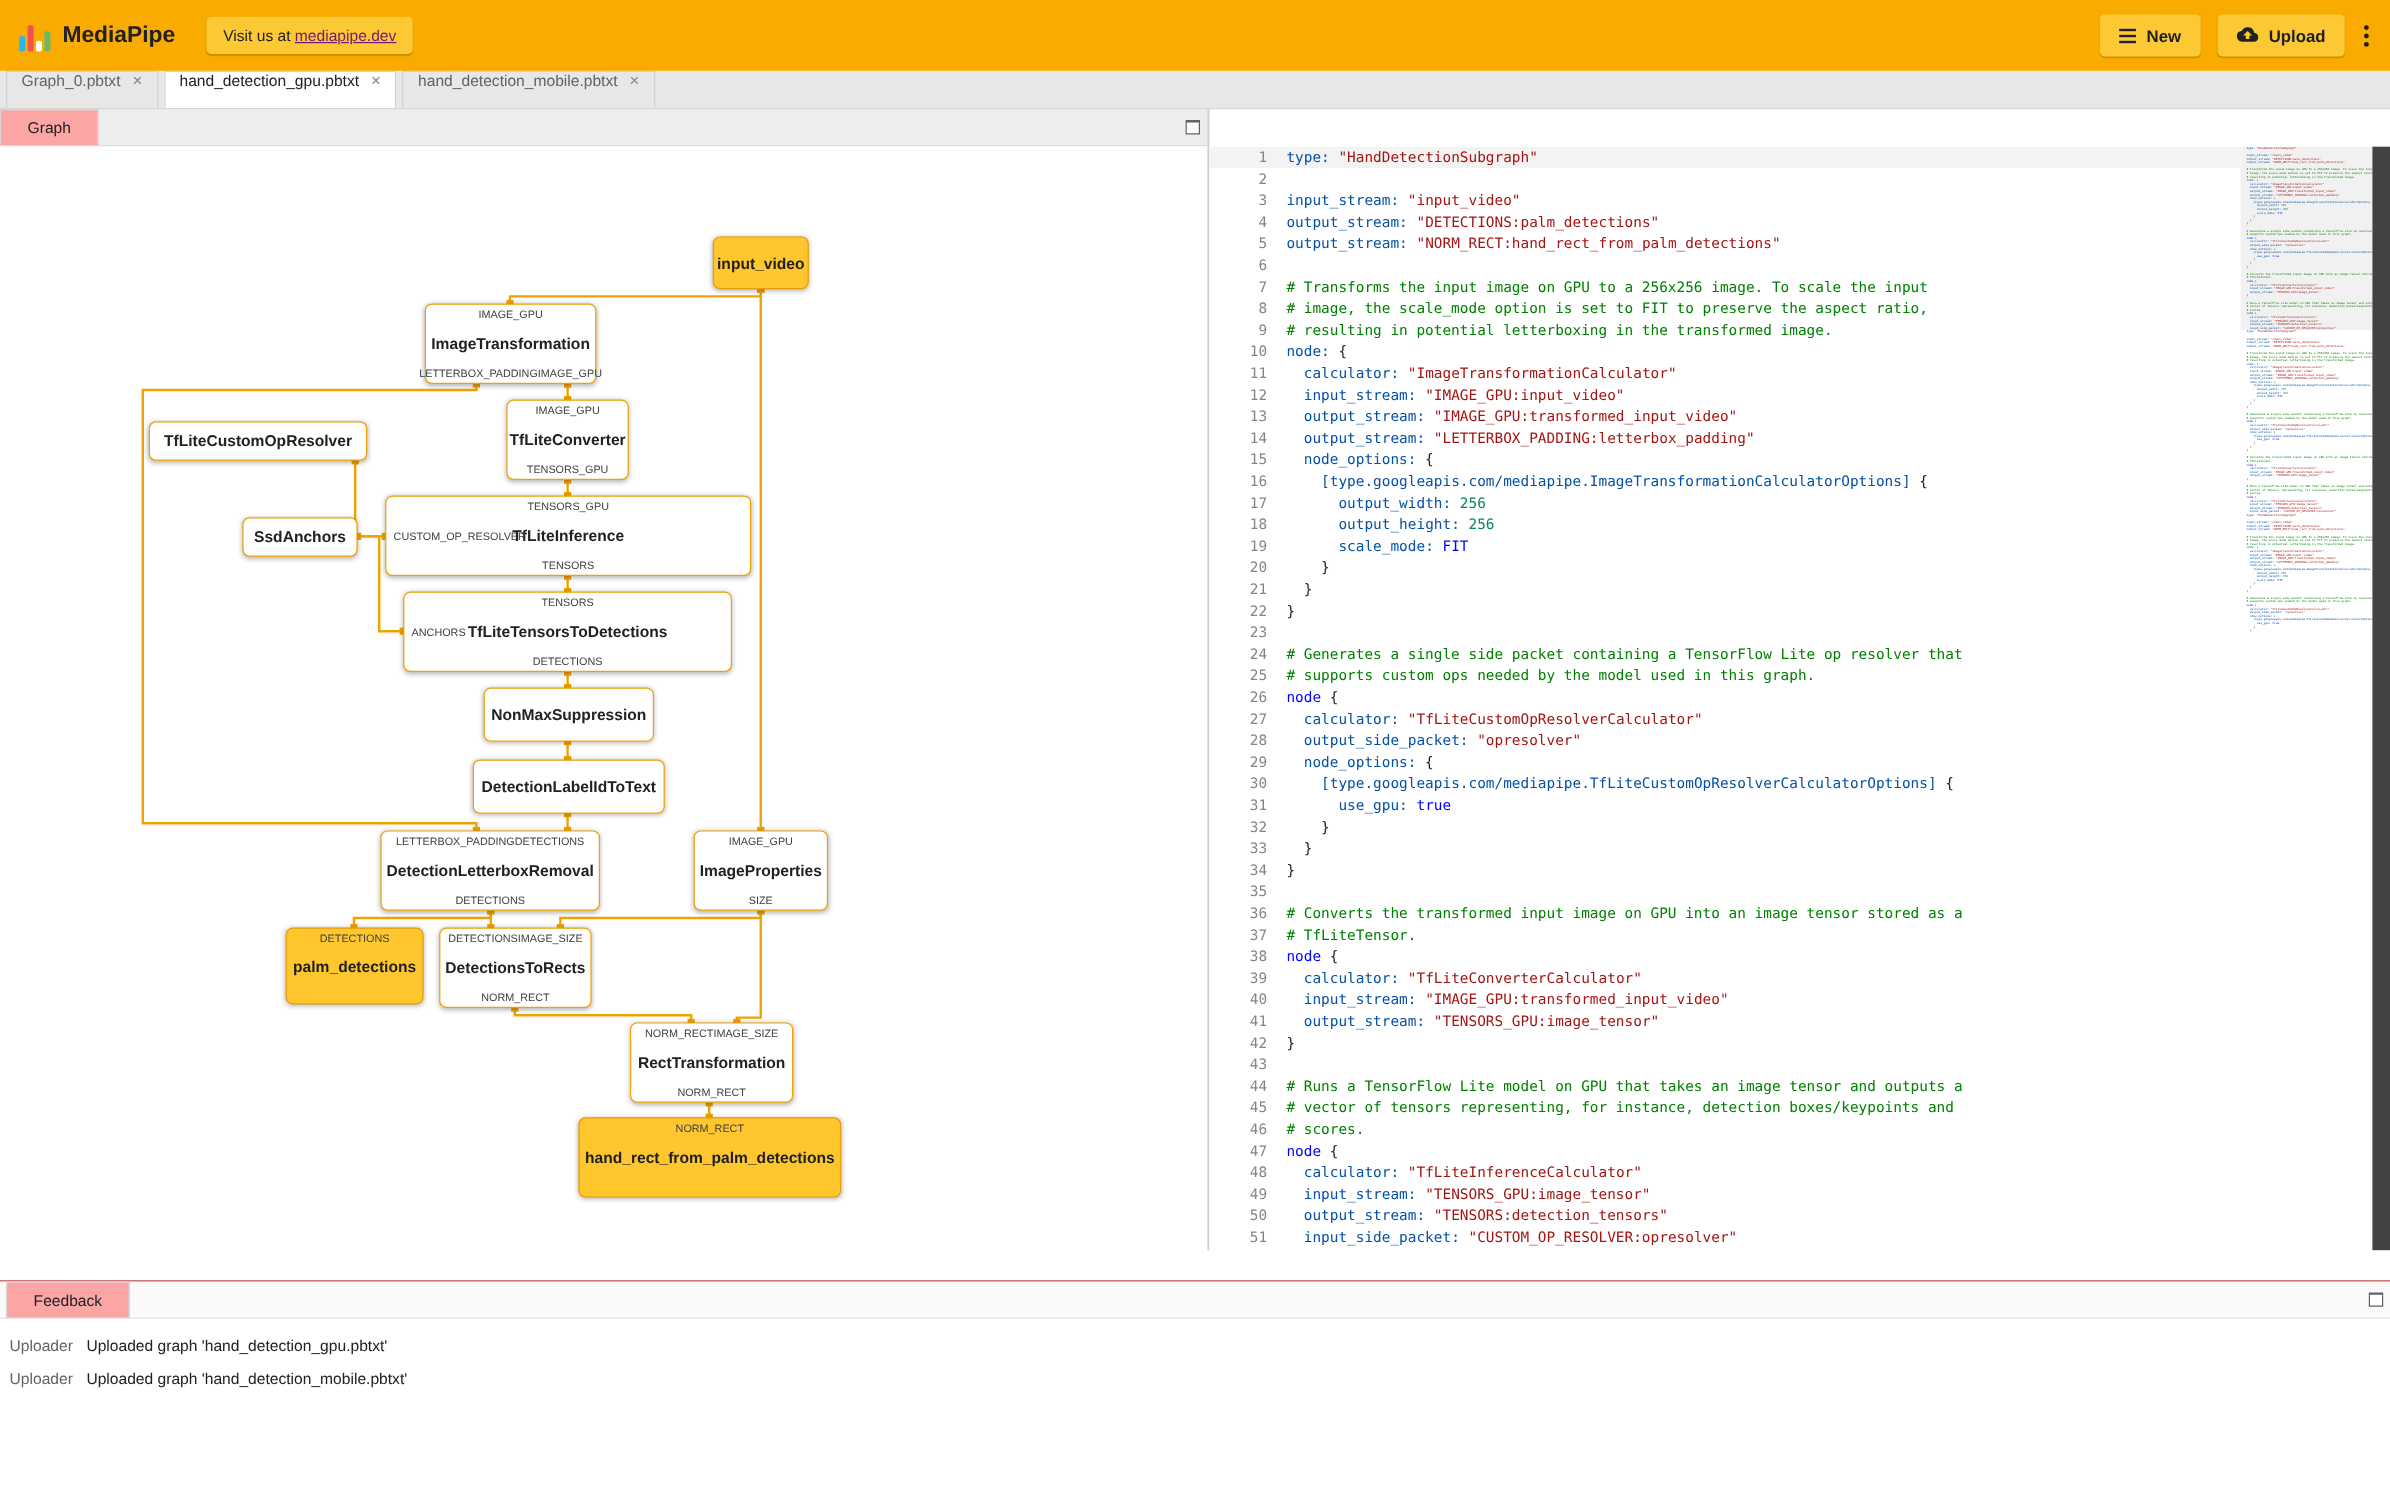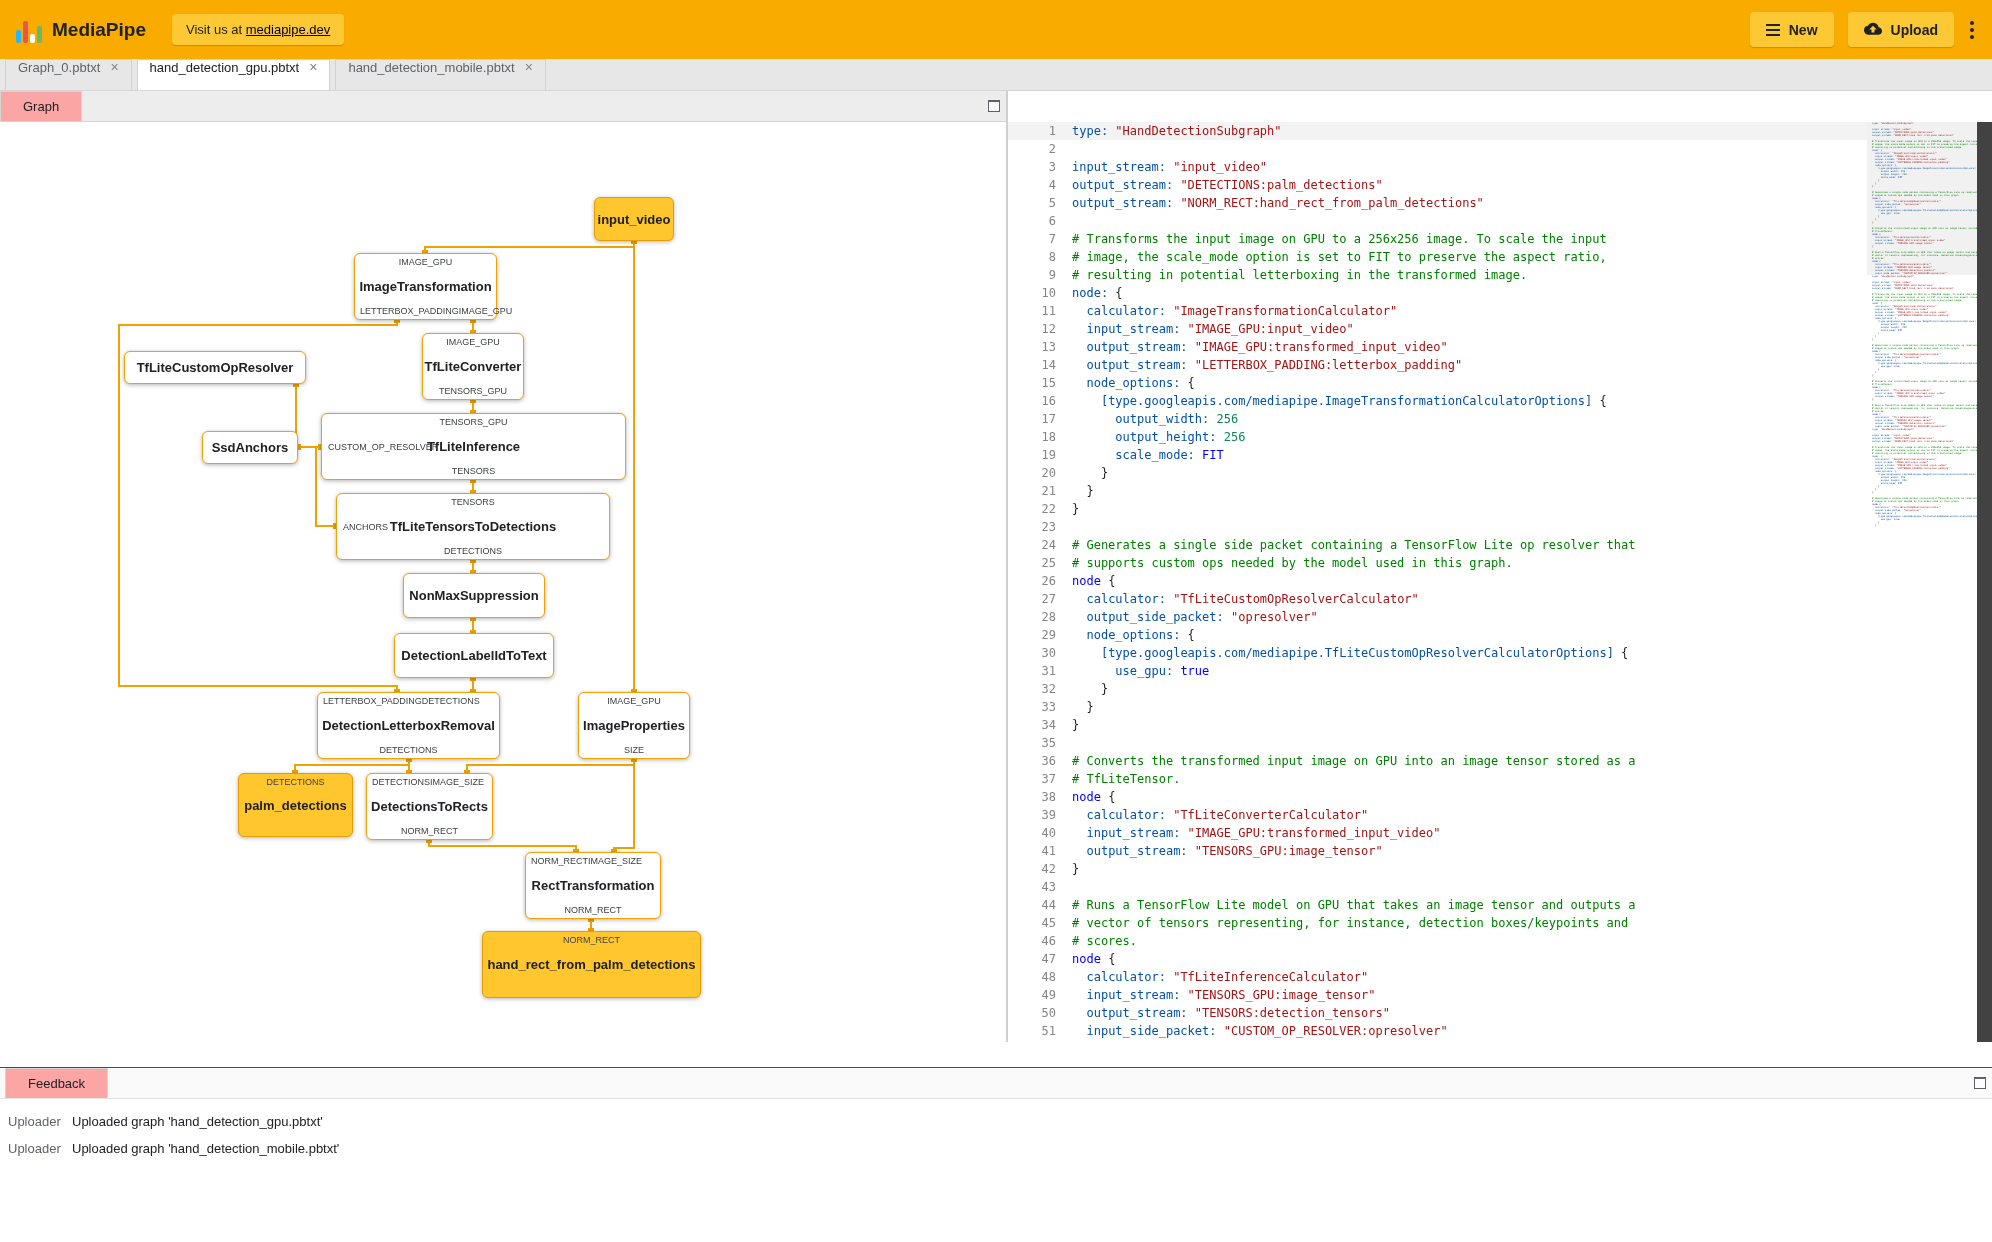--- a/index.html
+++ b/index.html
@@ -15,7 +15,7 @@
   .logo .b4{height:17px;background:#66BB6A;}
   .brand{font-size:19px;font-weight:bold;color:#202124;margin-right:26px;}
   .visit-chip{background:#FCC934;border-radius:4px;padding:8px 14px;font-size:13px;color:#202124;box-shadow:0 1px 1px rgba(0,0,0,.18);cursor:pointer;}
-  .visit-chip a{color:#000000;text-decoration:underline;cursor:pointer;}
+  .visit-chip a{color:#701a75;text-decoration:underline;cursor:pointer;}
   .topbar-right{margin-left:auto;display:flex;align-items:center;gap:14px;}
   .amber-btn{background:#FCC934;border:none;border-radius:4px;height:35px;padding:0 16px;display:flex;align-items:center;gap:9px;font-family:inherit;font-size:14px;font-weight:bold;color:#202124;box-shadow:0 1px 1px rgba(0,0,0,.18);cursor:pointer;}
   .menu-icon{display:flex;flex-direction:column;gap:3px;}

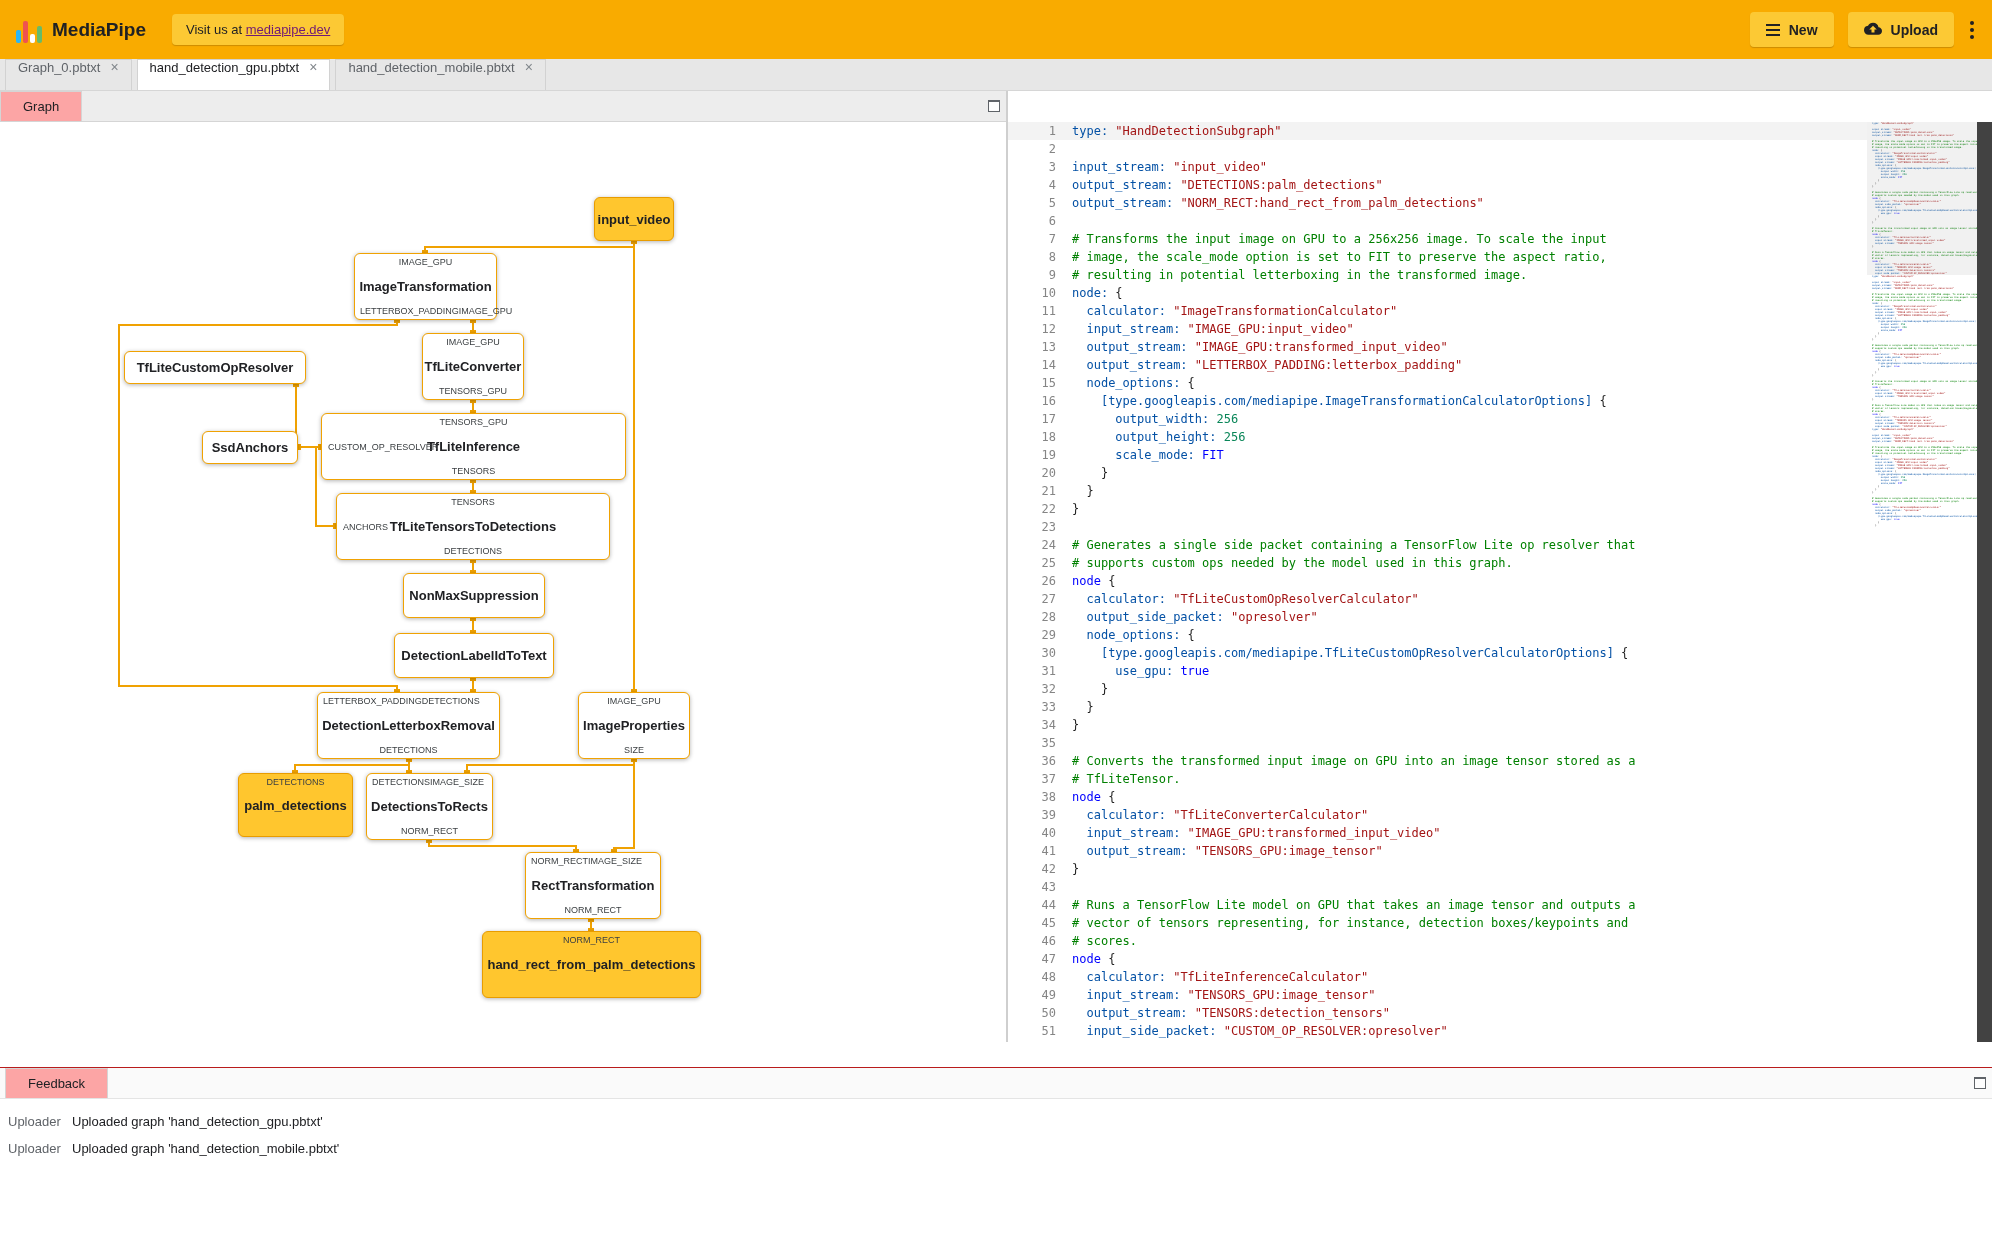--- a/index.html
+++ b/index.html
@@ -42,7 +42,7 @@
   .gnode.calc{background:#FFFFFF;border:1px solid #F0A202;}
   .gnode.stream{background:#FFC62E;border:1px solid #E89C00;}
   .ntitle{text-align:center;font-weight:bold;font-size:13px;color:#202124;white-space:nowrap;}
-  .ports{position:absolute;left:0;right:0;display:flex;justify-content:flex-start;padding:0 5px;z-index:3;}
+  .ports{position:absolute;left:0;right:0;display:flex;justify-content:center;padding:0 5px;z-index:3;}
   .ports.single{justify-content:center;}
   .ports.top{top:3px;}
   .ports.bottom{bottom:3px;}

